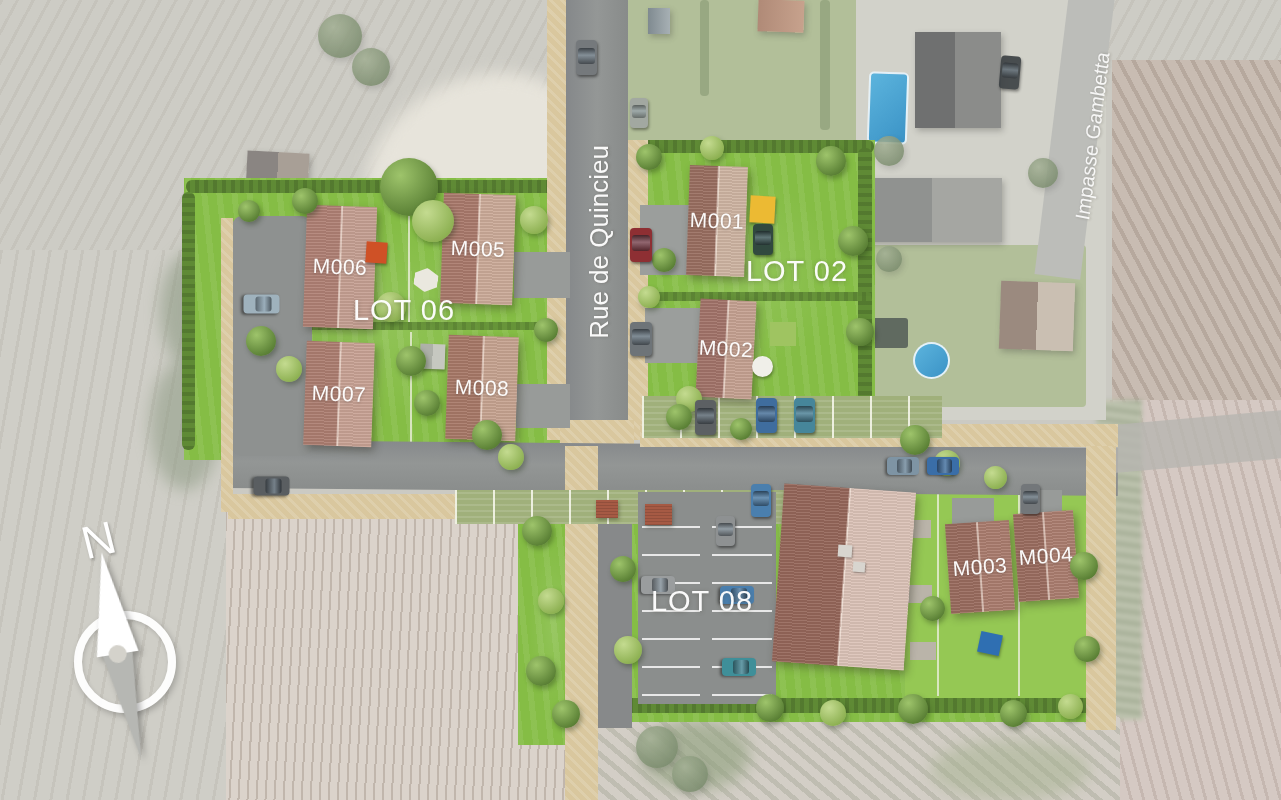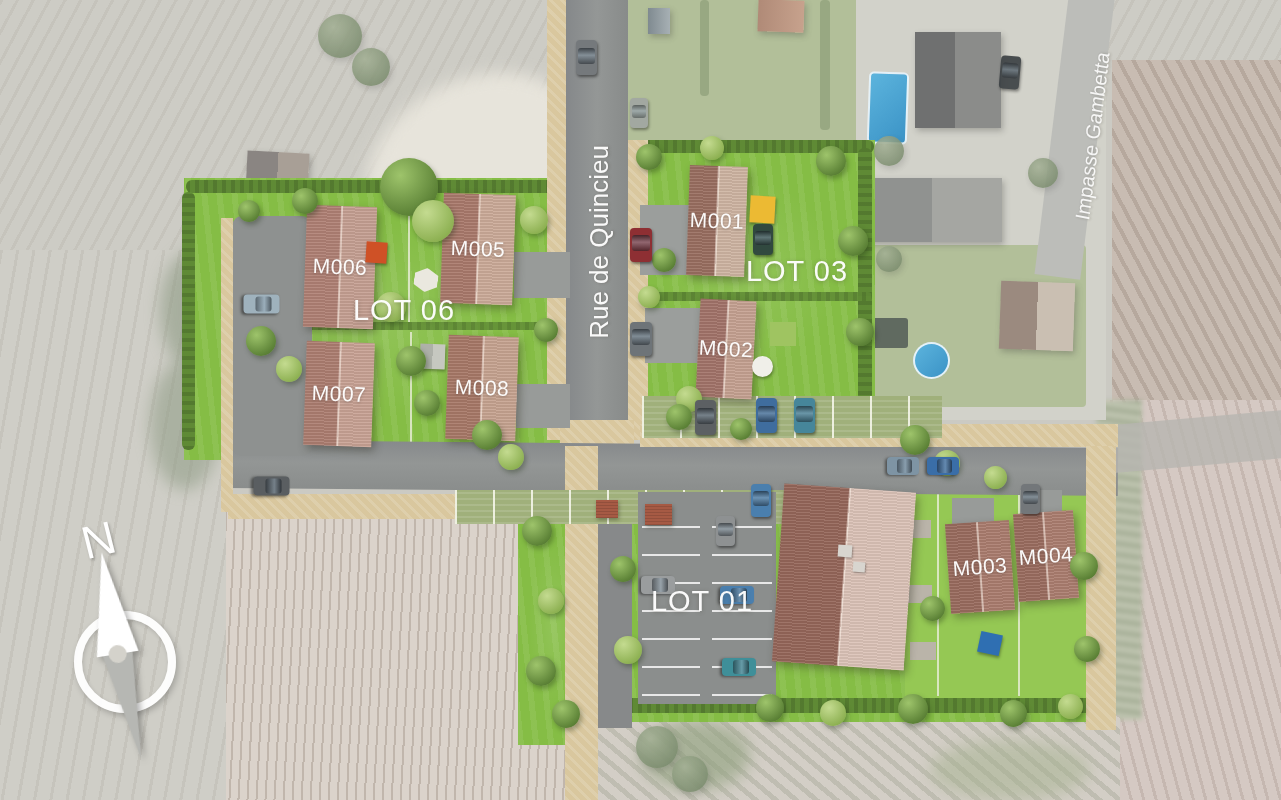--- a/index.html
+++ b/index.html
@@ -284,7 +284,7 @@
   <div class="abs car" style="left:1000px;top:56px;width:20px;height:33px;background:#3a3f42;transform:rotate(5deg);opacity:.9;"></div>
 
   <div class="abs lot-label" style="left:404px;top:310px;">LOT 06</div>
-  <div class="abs lot-label" style="left:797px;top:271px;">LOT 03</div>
+  <div class="abs lot-label" style="left:797px;top:271px;">LOT 02</div>
   <div class="abs lot-label" style="left:702px;top:601px;">LOT 01</div>
   <div class="abs street-label" style="left:599px;top:242px;font-size:26px;transform:translate(-50%,-50%) rotate(-90deg);">Rue de Quincieu</div>
   <div class="abs street-label" style="left:1093px;top:136px;font-size:20px;opacity:.92;transform:translate(-50%,-50%) rotate(-83deg) skewX(-4deg);">Impasse Gambetta</div>

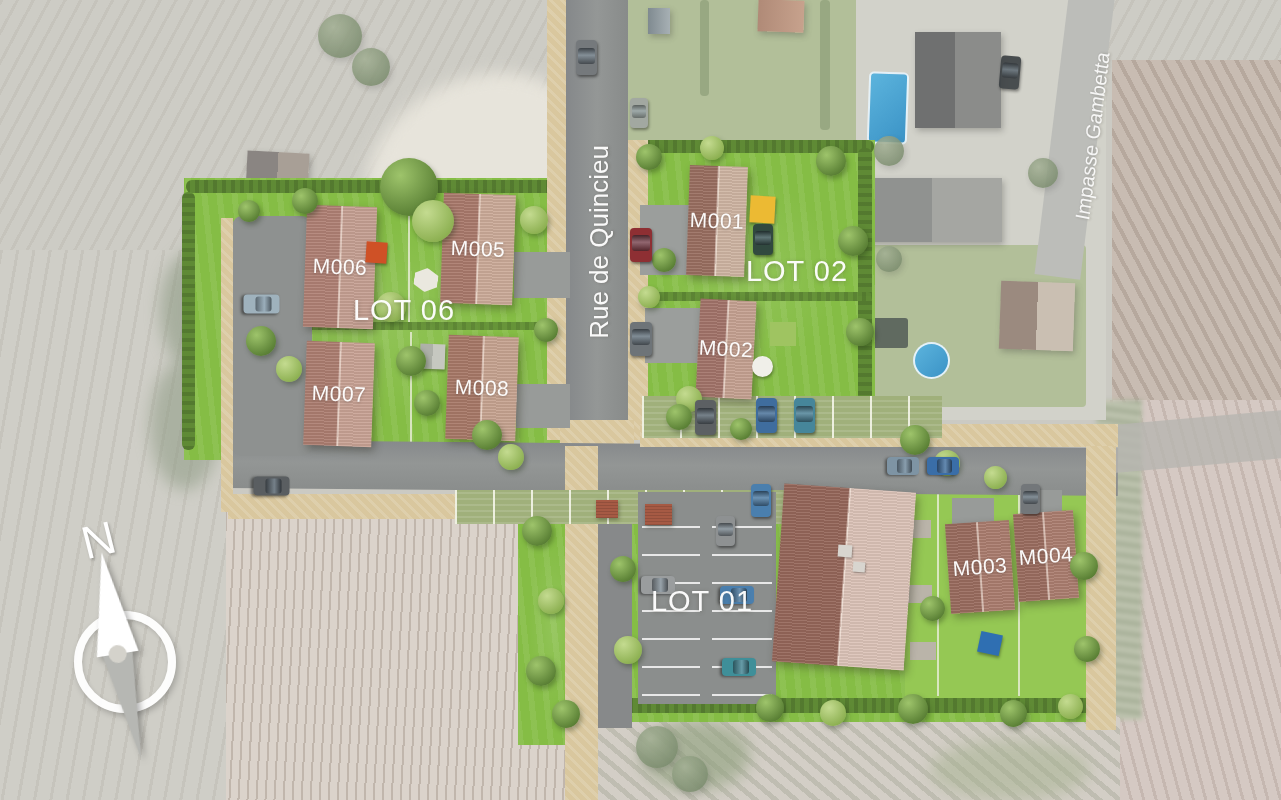--- a/index.html
+++ b/index.html
@@ -285,7 +285,7 @@
 
   <div class="abs lot-label" style="left:404px;top:310px;">LOT 06</div>
   <div class="abs lot-label" style="left:797px;top:271px;">LOT 02</div>
-  <div class="abs lot-label" style="left:702px;top:601px;">LOT 01</div>
+  <div class="abs lot-label" style="left:702px;top:601px;">LOT 08</div>
   <div class="abs street-label" style="left:599px;top:242px;font-size:26px;transform:translate(-50%,-50%) rotate(-90deg);">Rue de Quincieu</div>
   <div class="abs street-label" style="left:1093px;top:136px;font-size:20px;opacity:.92;transform:translate(-50%,-50%) rotate(-83deg) skewX(-4deg);">Impasse Gambetta</div>
 

